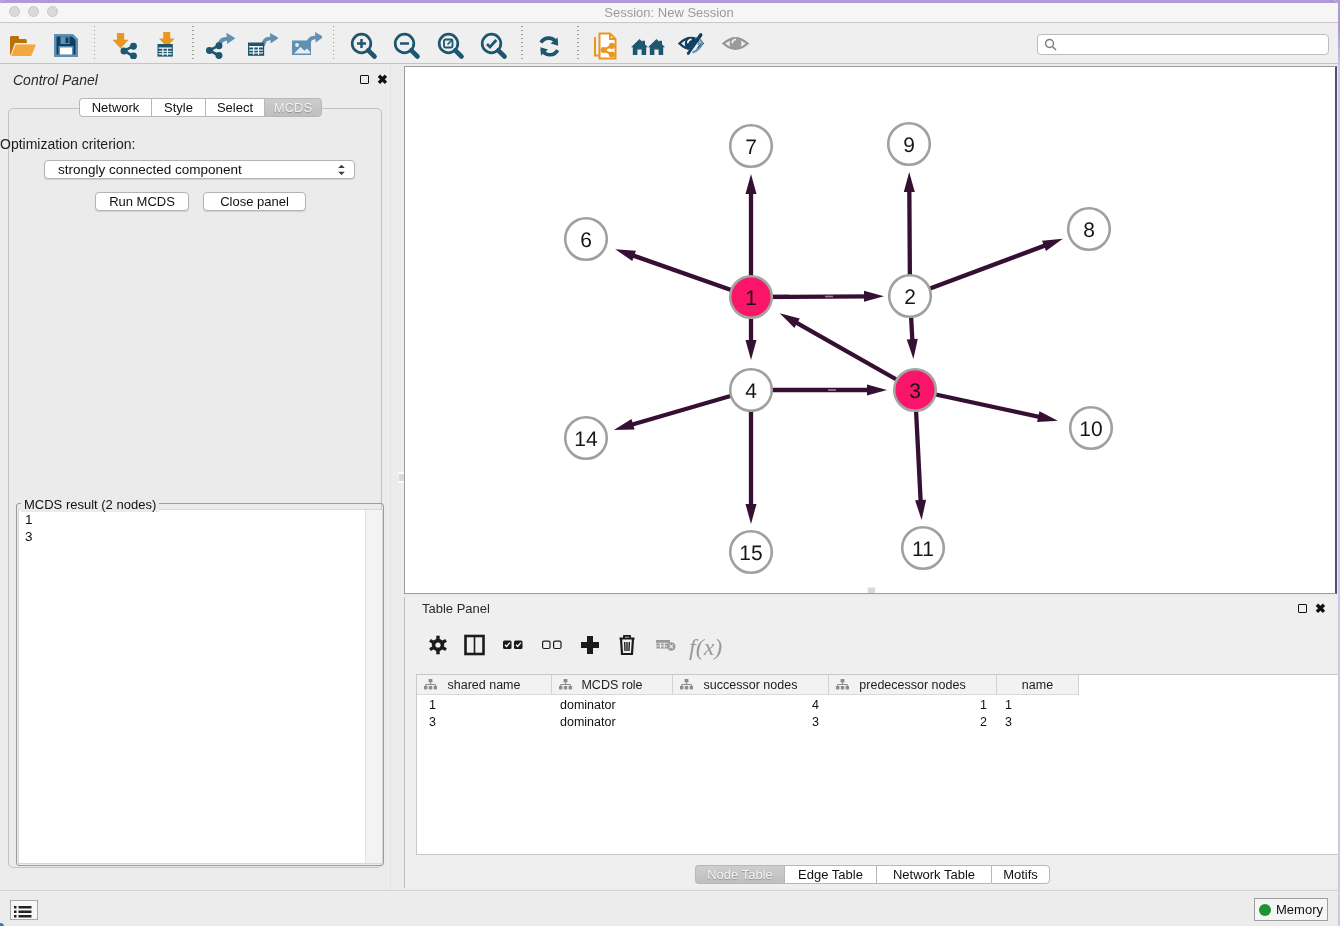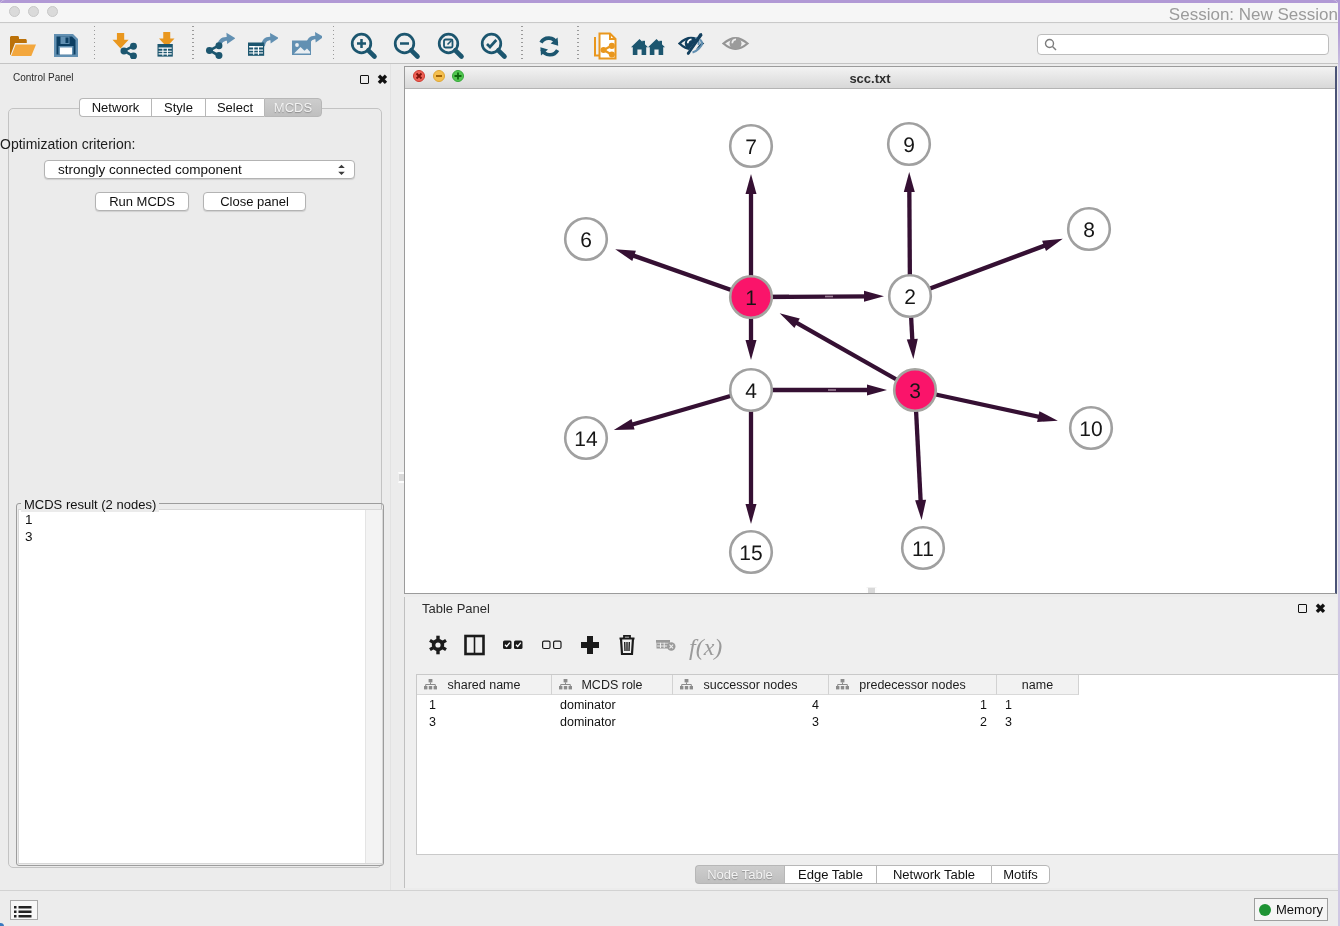--- a/index.html
+++ b/index.html
@@ -11,7 +11,7 @@
 #pstrip { position:absolute; left:0; top:0; width:100%; height:2.5px; background:#b199d5; z-index:60; }
 .tl { position:absolute; top:5.5px; width:11px; height:11px; border-radius:50%; background:#dadada; border:1px solid #c8c8c8; }
 #titlebar .t1{left:8.5px} #titlebar .t2{left:27.5px} #titlebar .t3{left:47px}
-#wtitle { position:absolute; top:5px; width:100%; text-align:right; font-size:17px; color:#9b9b9b; }
+#wtitle { position:absolute; top:5px; width:100%; text-align:center; font-size:13px; color:#9b9b9b; }
 
 #toolbar { position:absolute; left:0; top:24px; width:100%; height:39.5px; background:#efefef; border-bottom:1px solid #c4c4c4; }
 .tbi { position:absolute; top:6.5px; }

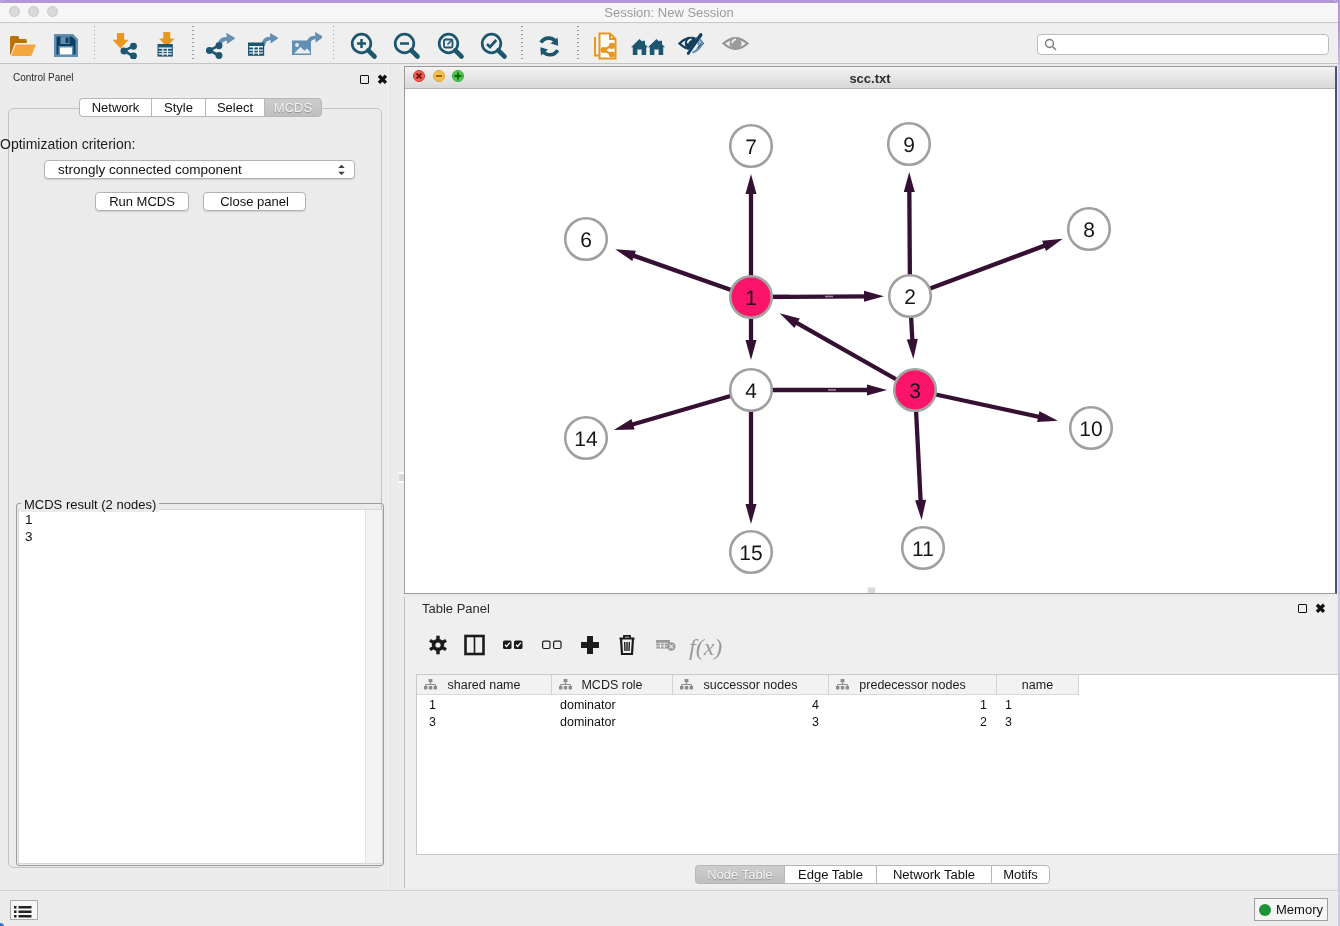--- a/index.html
+++ b/index.html
@@ -19,7 +19,7 @@
 #searchbox { position:absolute; left:1037px; top:10px; width:292px; height:21px; background:#fff; border:1px solid #bdbdbd; border-radius:4px; }
 
 #cpanel { position:absolute; left:0; top:64px; width:391px; height:826px; background:#ececec; border-right:1px solid #e2e2e2; }
-#cpanel .hdr { position:absolute; left:13px; top:8px; font-size:10px; color:#2b2b2b; }
+#cpanel .hdr { position:absolute; left:13px; top:8px; font-size:14px; color:#2b2b2b;font-style:italic; }
 .winbtns { position:absolute; }
 .fbtn { display:inline-block; width:9px; height:9px; border:1.5px solid #111; border-radius:1px; vertical-align:middle; }
 .xbtn { font-size:13px; font-weight:bold; color:#111; vertical-align:middle; margin-left:8px; }

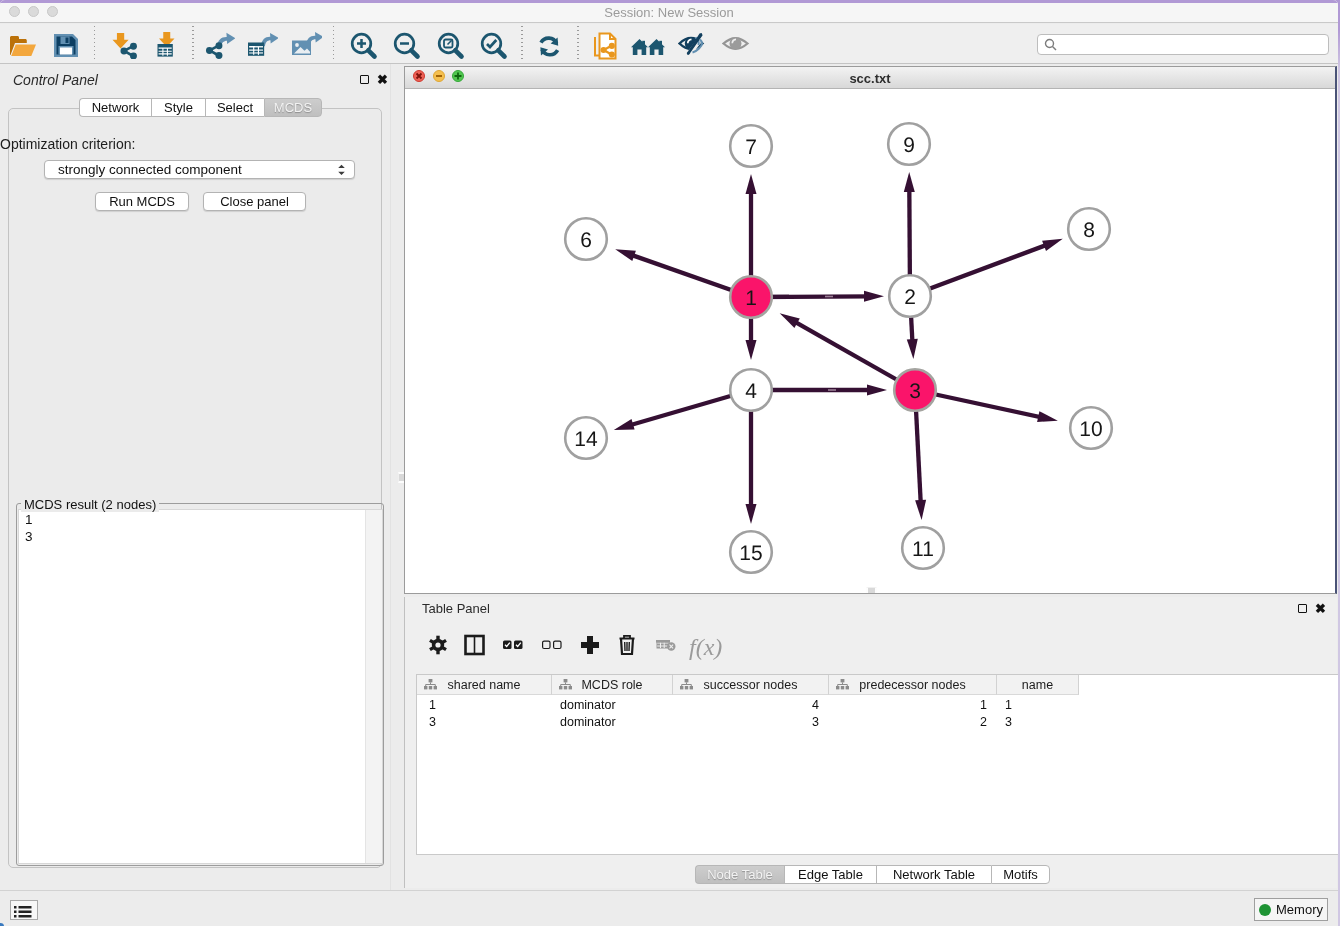--- a/index.html
+++ b/index.html
@@ -261,24 +261,6 @@
     </div>
   </div>
   <div id="netframe">
-    <div id="nettitle">
-      <div class="mbtn" style="left:8px; background:#ee6156; border:1px solid #ce3a30;">
-          <svg width="10" height="10" viewBox="0 0 10 10" style="position:absolute;left:0;top:0">
-            <path d="M2.5 2.5 L7.5 7.5 M7.5 2.5 L2.5 7.5" stroke="#7e120b" stroke-width="1.8"></path>
-          </svg>
-        </div>
-      <div class="mbtn" style="left:27.5px; background:#f5bf4f; border:1px solid #deA736;">
-          <svg width="10" height="10" viewBox="0 0 10 10" style="position:absolute;left:0;top:0">
-            <path d="M2 5 L8 5" stroke="#985a00" stroke-width="1.8"></path>
-          </svg>
-        </div>
-      <div class="mbtn" style="left:47px; background:#51c64f; border:1px solid #35a83a;">
-          <svg width="10" height="10" viewBox="0 0 10 10" style="position:absolute;left:0;top:0">
-            <path d="M5 1.5 L5 8.5 M1.5 5 L8.5 5" stroke="#0e650e" stroke-width="1.8"></path>
-          </svg>
-        </div>
-      <div class="txt">scc.txt</div>
-    </div>
     <svg id="netsvg" width="930" height="504" viewBox="0 0 930 504">
         <g stroke="#351033" stroke-width="4.3">
 <line x1="345" y1="209" x2="345.0" y2="100.0"></line>

